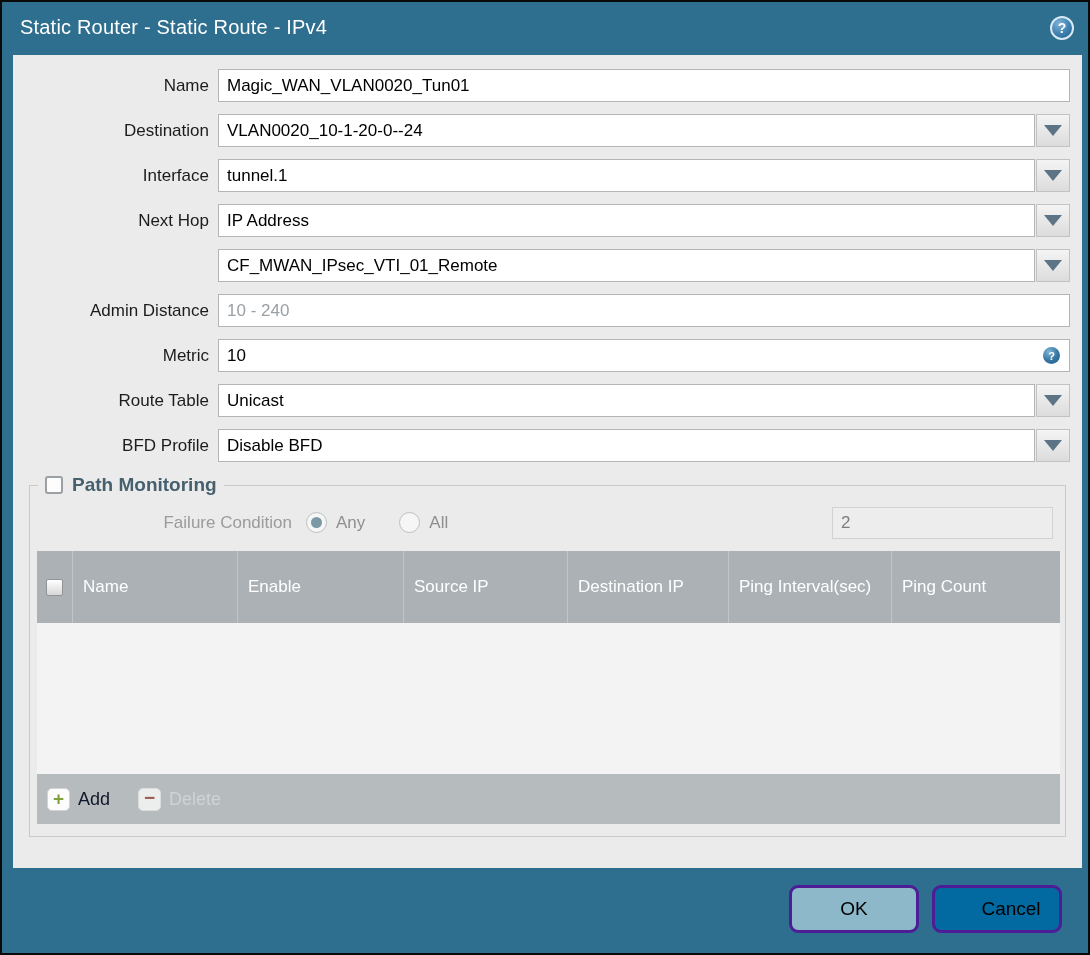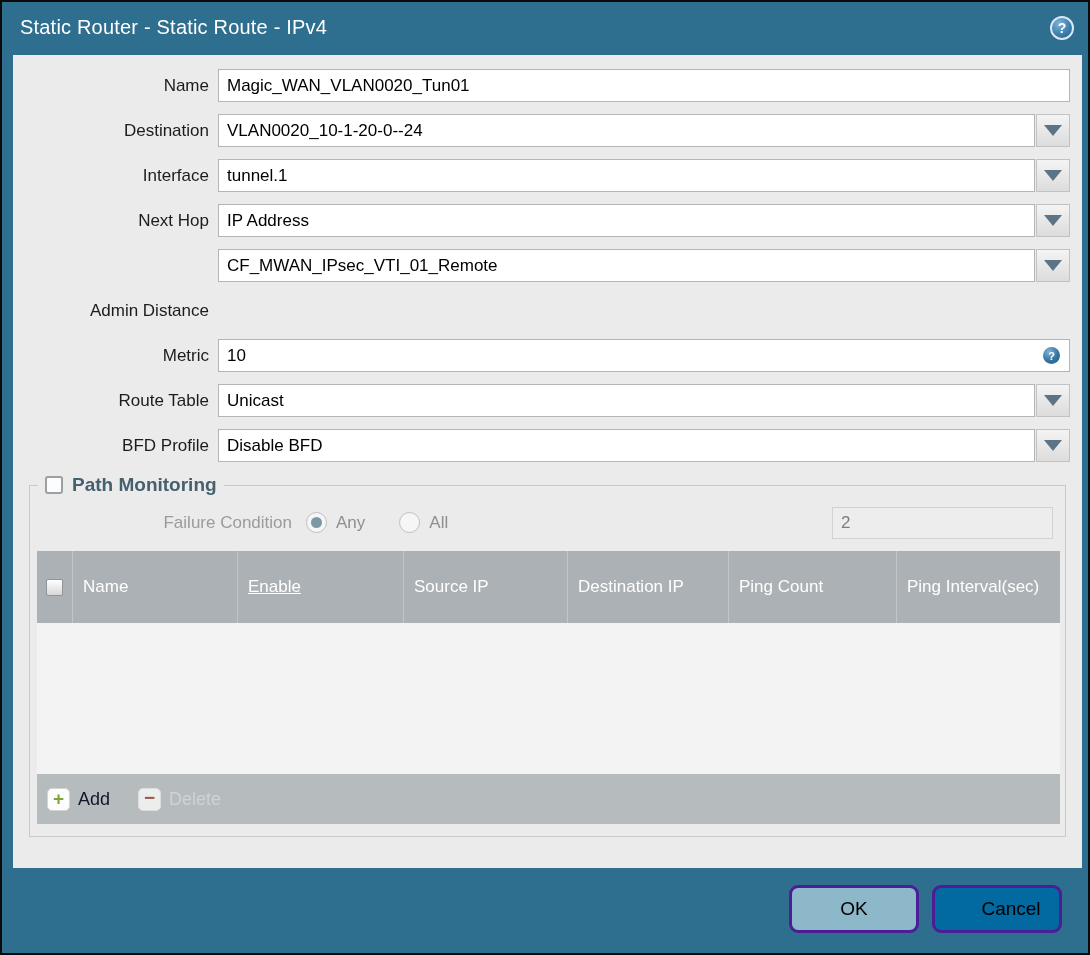--- a/index.html
+++ b/index.html
@@ -232,6 +232,9 @@
 
     <div class="form-row">
       <div class="form-label">Admin Distance</div>
+      <div class="form-control">
+        <input class="text-input" type="text" placeholder="10 - 240" style="">
+      </div>
     </div>
 
     <div class="form-row">

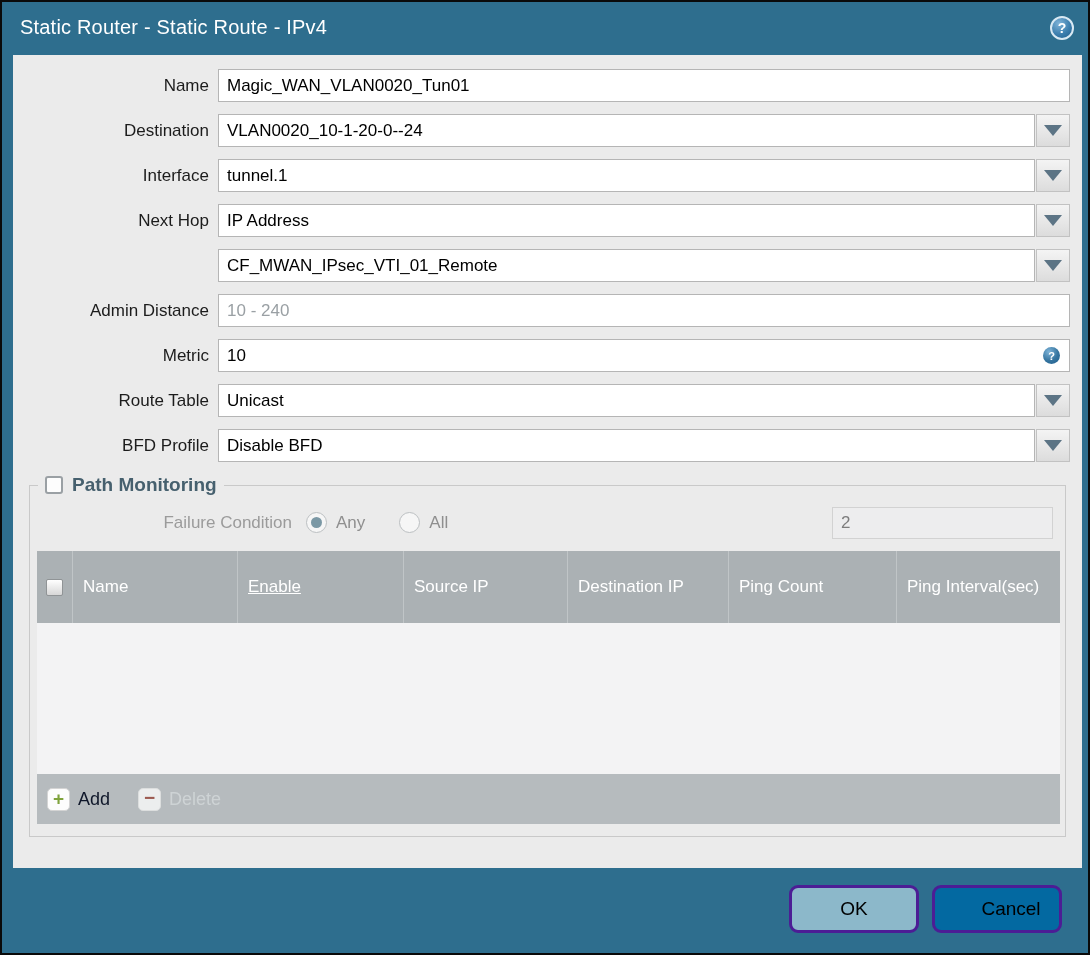--- a/index.html
+++ b/index.html
@@ -124,7 +124,7 @@
   .pm-header .hcell:last-child { border-right: none; }
   .col-check { flex: none; width: 36px; justify-content: center; padding: 0 !important; }
   .col-name { flex: none; width: 165px; }
-  .col-enable { flex: none; width: 166px; text-decoration: underline; }
+  .col-enable { flex: none; width: 166px; }
   .col-srcip { flex: none; width: 164px; }
   .col-dstip { flex: none; width: 161px; }
   .col-ping { flex: none; width: 163px; }

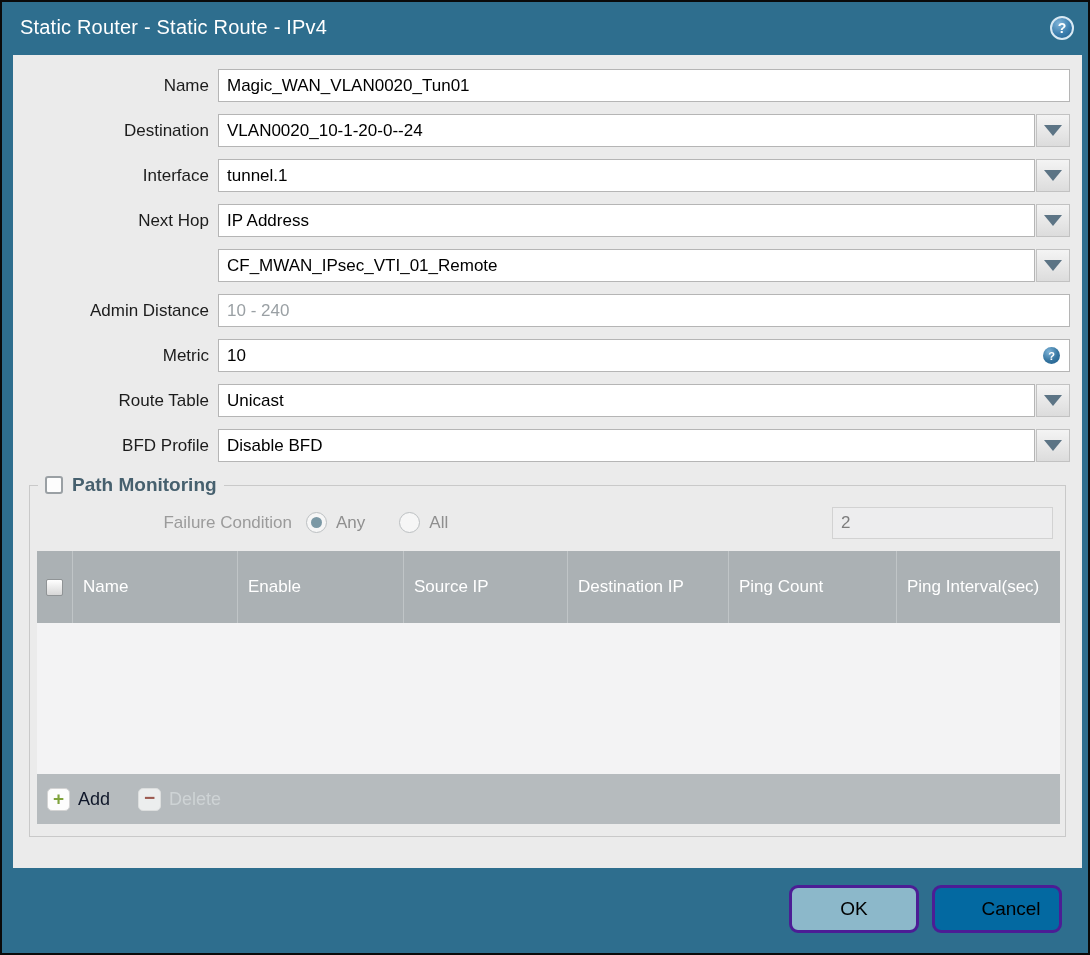--- a/index.html
+++ b/index.html
@@ -292,8 +292,8 @@
           <div class="hcell col-enable">Enable</div>
           <div class="hcell col-srcip">Source IP</div>
           <div class="hcell col-dstip">Destination IP</div>
+          <div class="hcell col-ping">Ping Interval(sec)</div>
           <div class="hcell col-pingcount">Ping Count</div>
-          <div class="hcell col-ping">Ping Interval(sec)</div>
         </div>
         <div class="pm-rows"></div>
         <div class="pm-actionbar">

